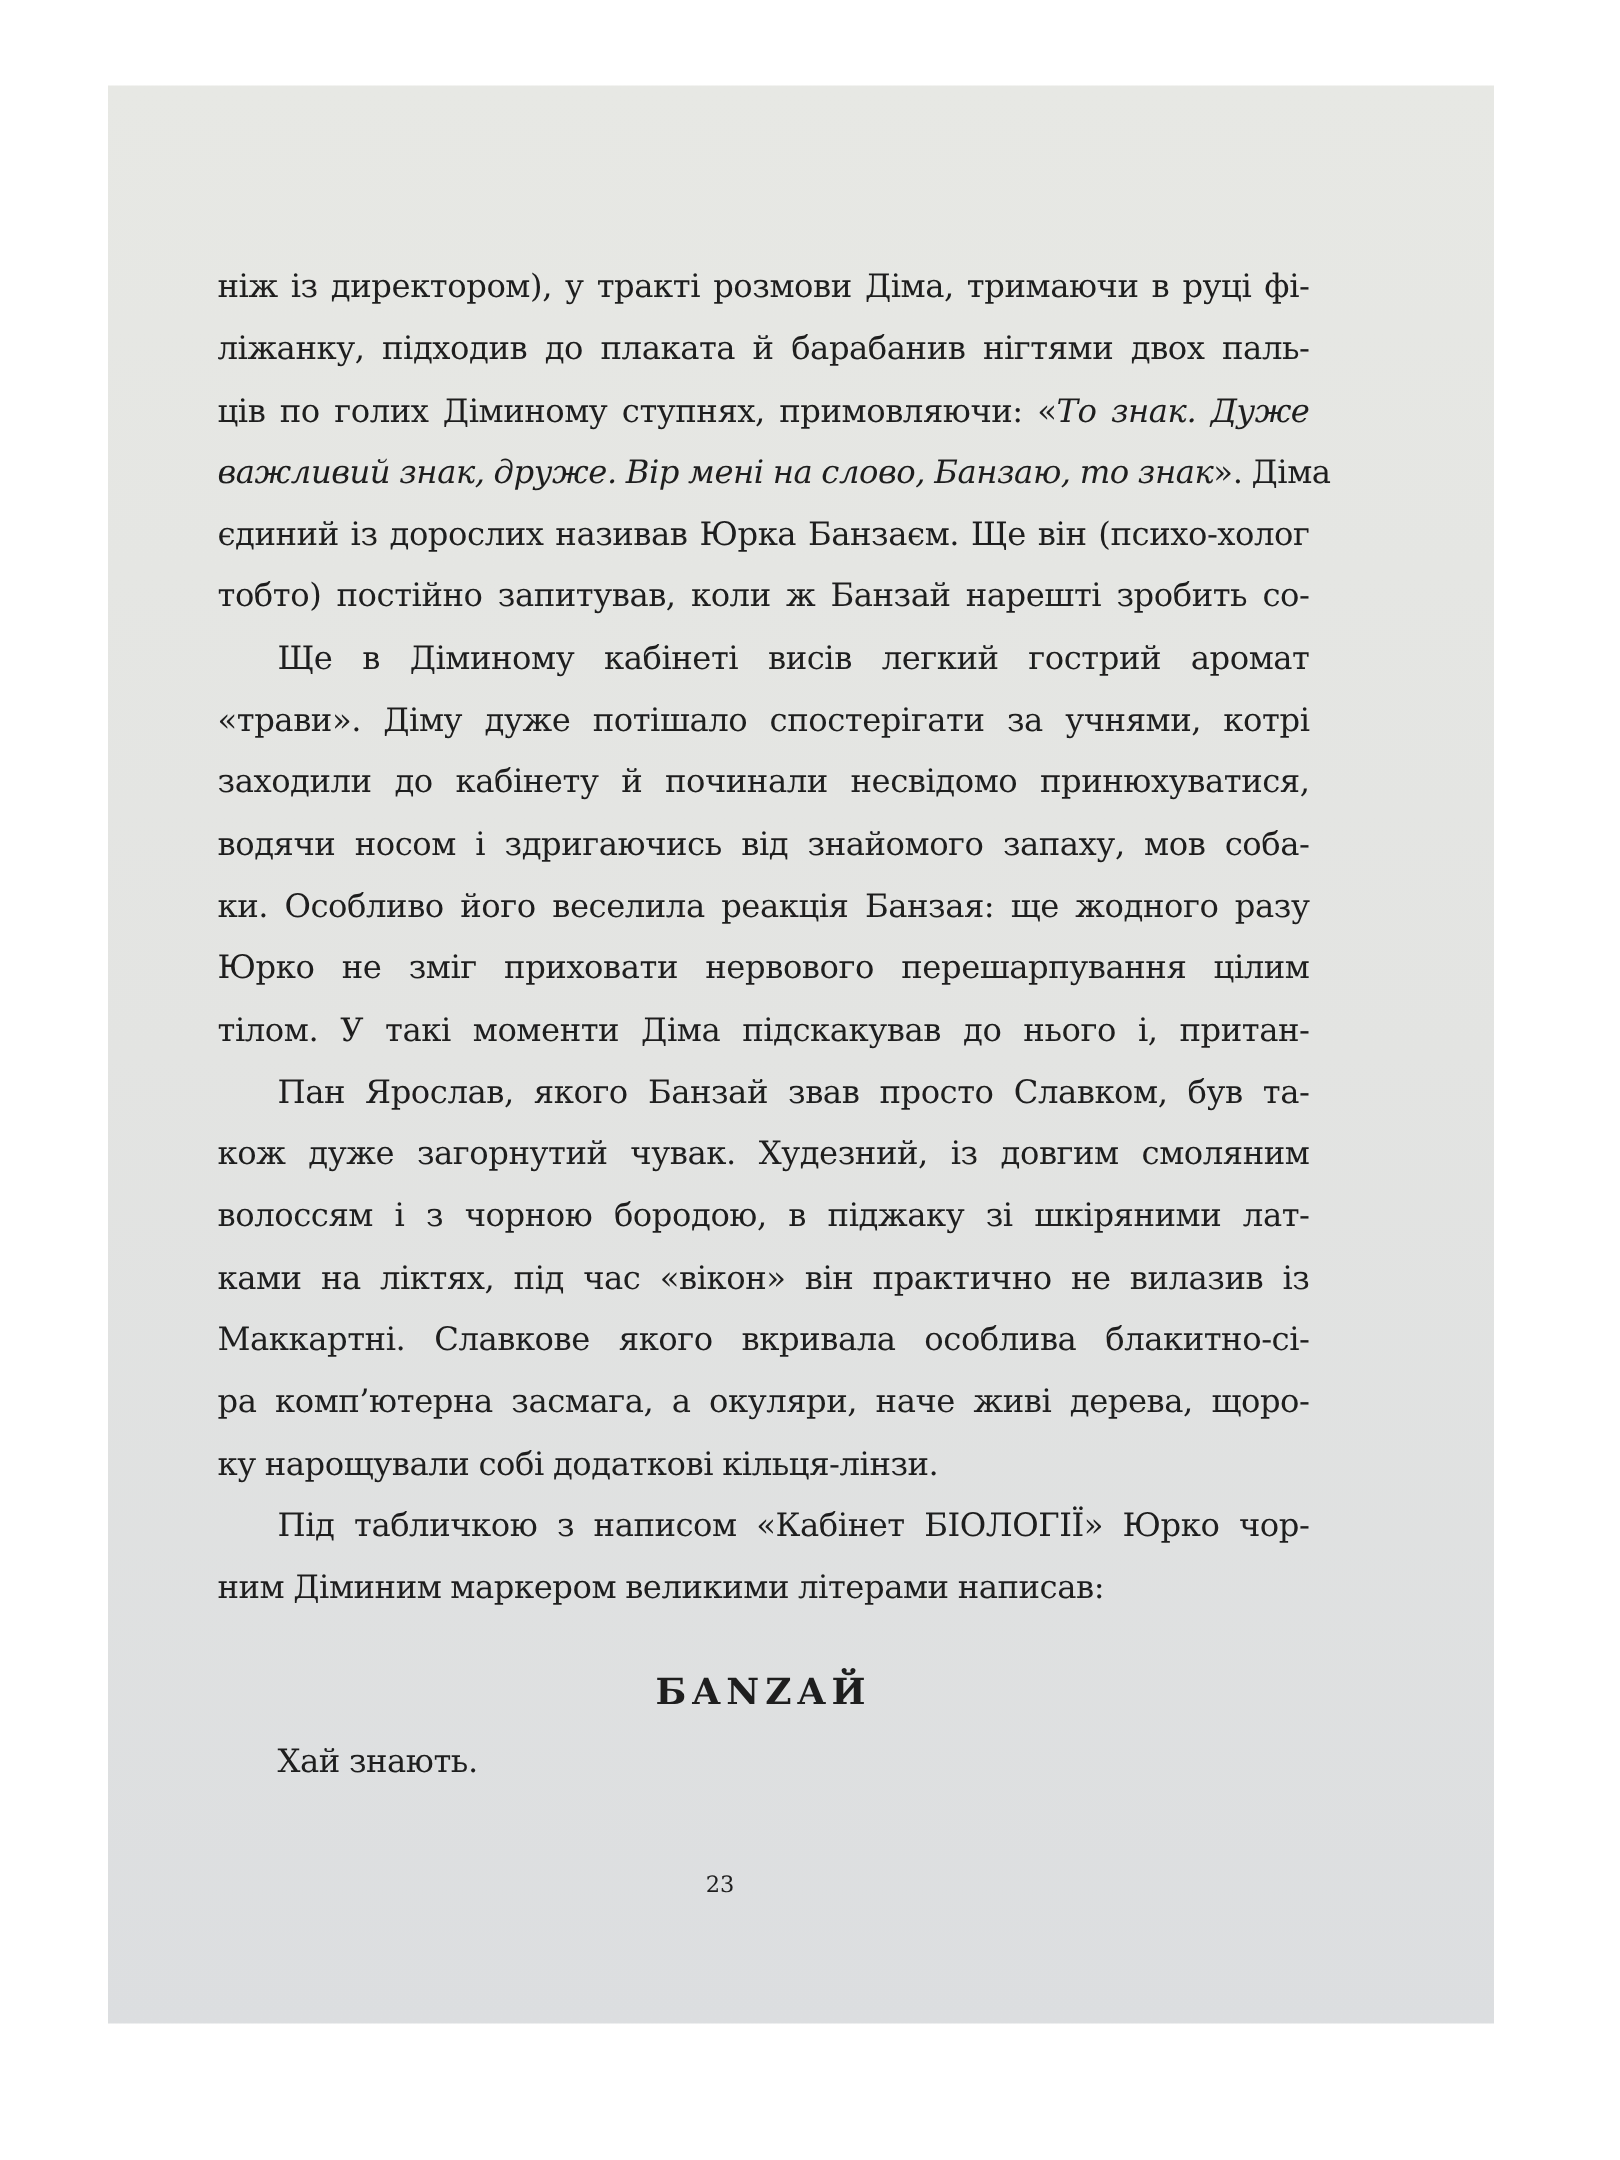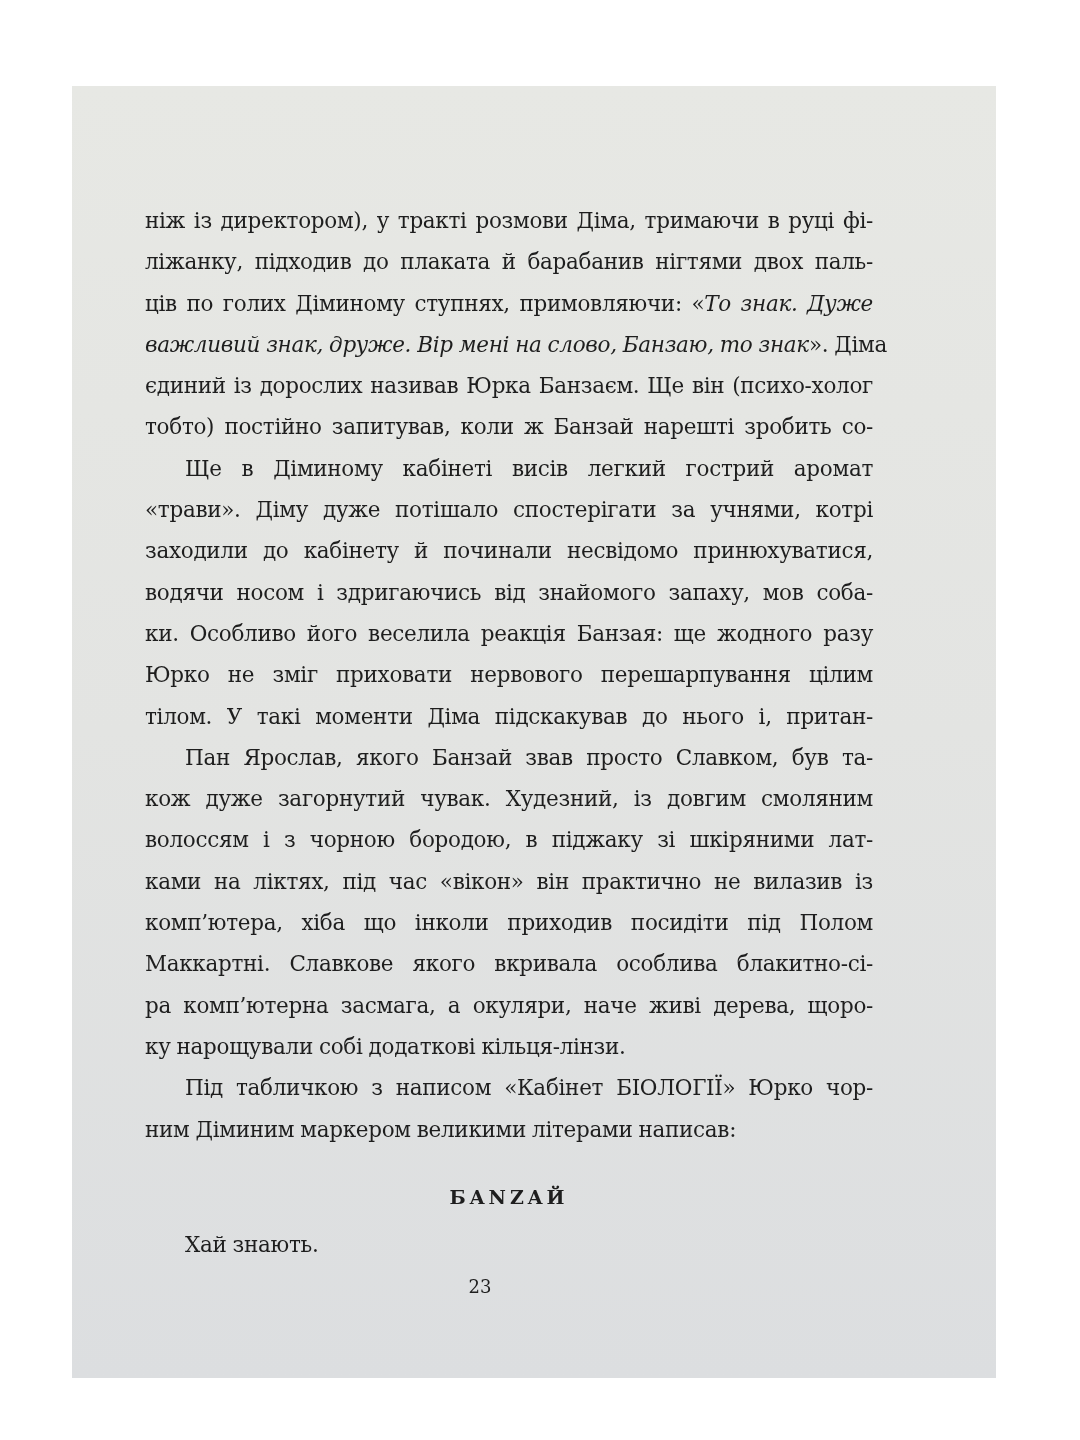--- a/index.html
+++ b/index.html
@@ -11,7 +11,7 @@
   }
   .page {
     position: absolute;
-    left: 72px; top: 86px;
+    left: 72px; top: 57px;
     width: 924px; height: 1292px;
     background: linear-gradient(180deg, #e7e8e4 0%, #e3e4e2 50%, #dcdee0 100%);
   }

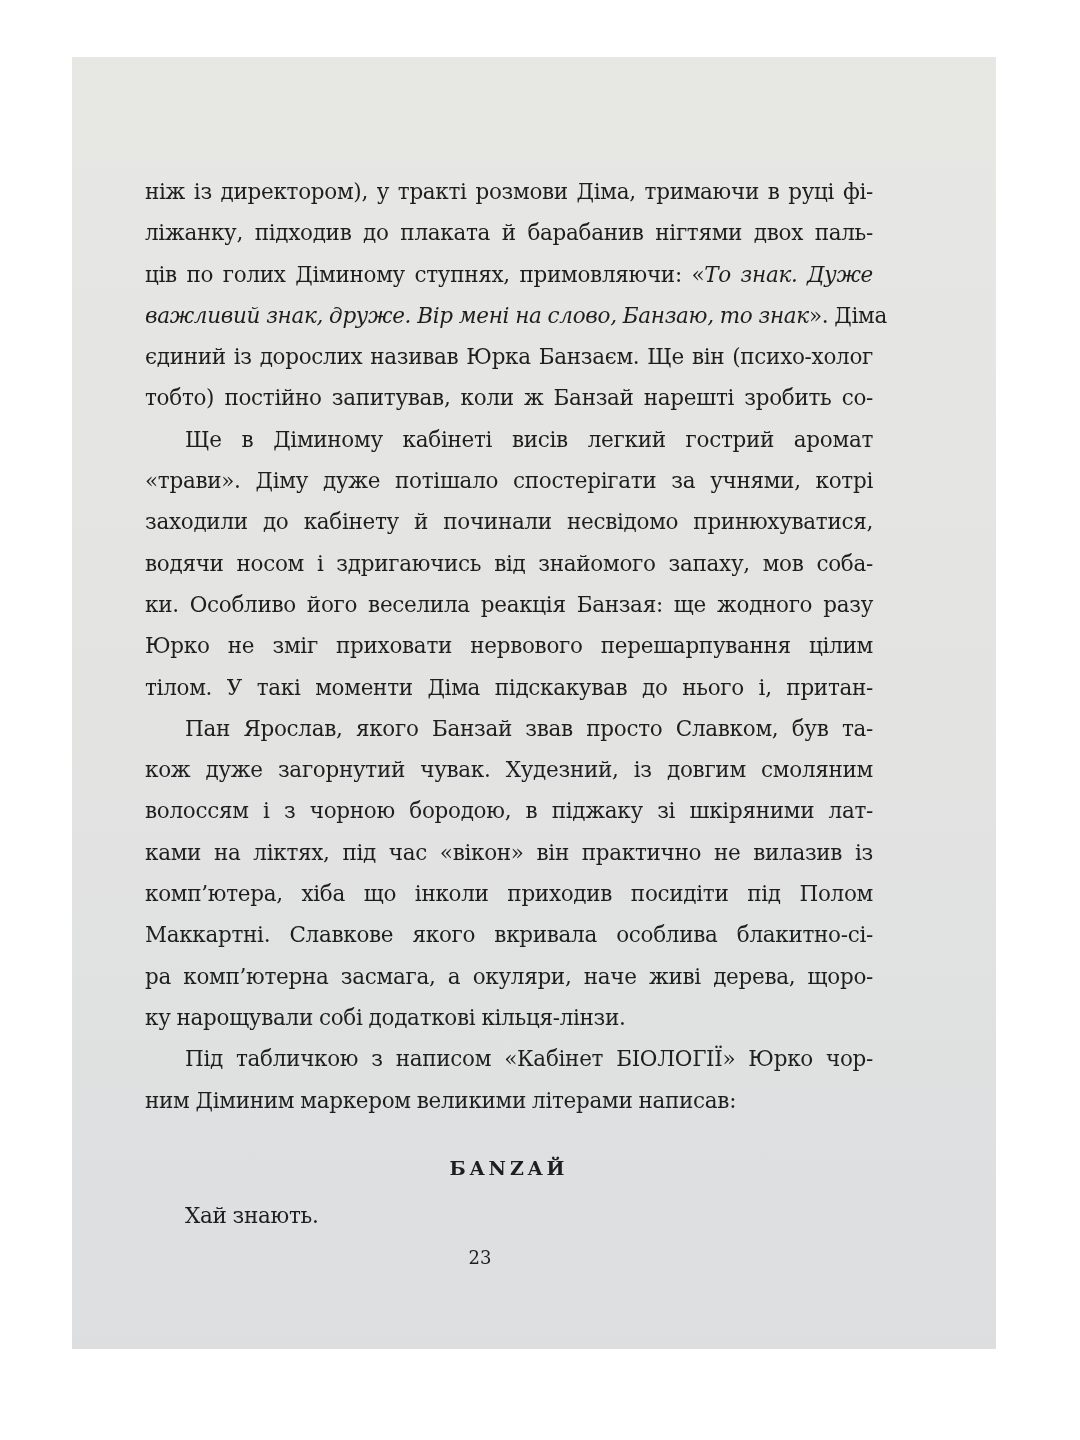--- a/index.html
+++ b/index.html
@@ -83,7 +83,6 @@
         <span class="line"><span>кож дуже загорнутий чувак. Худезний, із довгим смоляним</span></span>
         <span class="line"><span>волоссям і з чорною бородою, в піджаку зі шкіряними лат-</span></span>
         <span class="line"><span>ками на ліктях, під час «вікон» він практично не вилазив із</span></span>
-        <span class="line"><span>комп’ютера, хіба що інколи приходив посидіти під Полом</span></span>
         <span class="line"><span>Маккартні. Славкове якого вкривала особлива блакитно-сі-</span></span>
         <span class="line"><span>ра комп’ютерна засмага, а окуляри, наче живі дерева, щоро-</span></span>
         <span class="line last"><span>ку нарощували собі додаткові кільця-лінзи.</span></span>

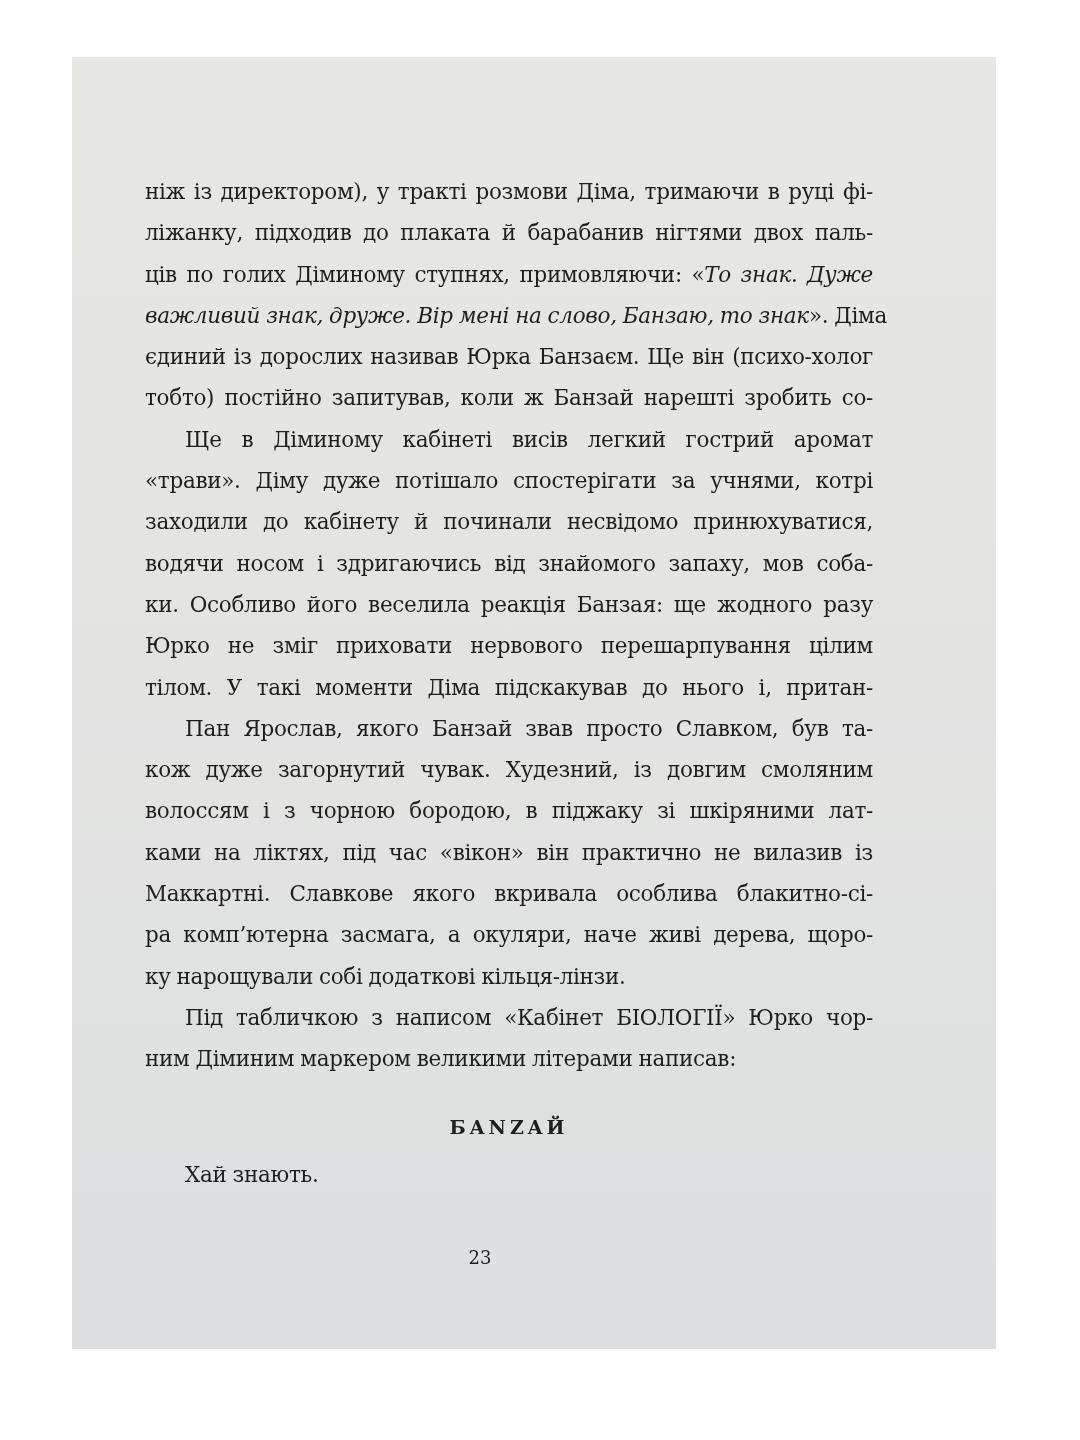--- a/index.html
+++ b/index.html
@@ -44,7 +44,7 @@
     letter-spacing: 4px;
     margin-top: 27px;
     margin-bottom: 6px;
-    font-size: 19px;
+    font-size: 24px;
   }
   .page-number {
     position: absolute;

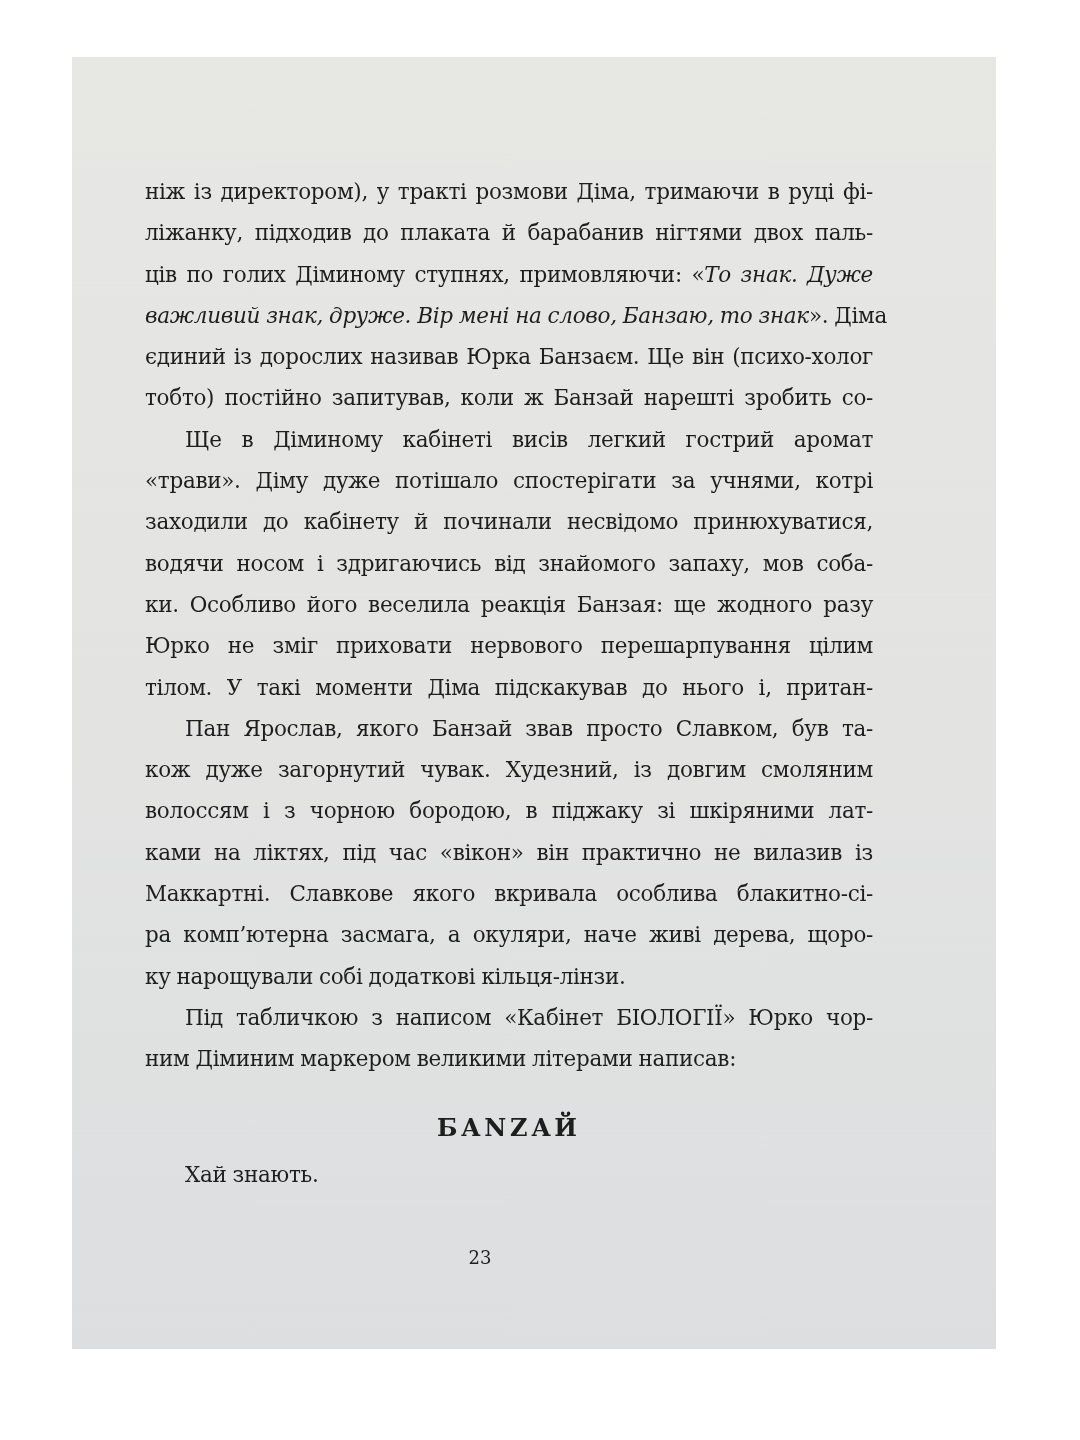--- a/index.html
+++ b/index.html
@@ -52,7 +52,7 @@
     top: 1190px;
     text-align: center;
     font-family: "DejaVu Serif", serif;
-    font-size: 18px;
+    font-size: 15px;
     color: #1e1e1e;
   }
 </style>

